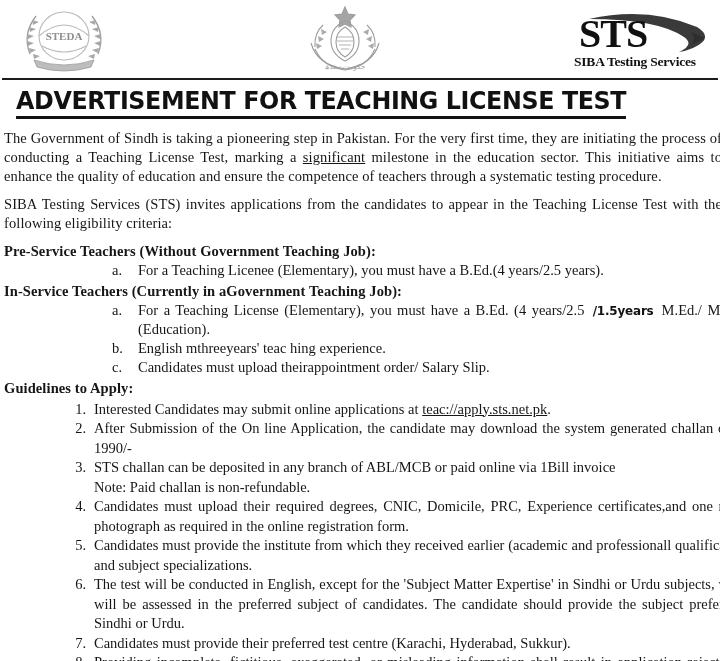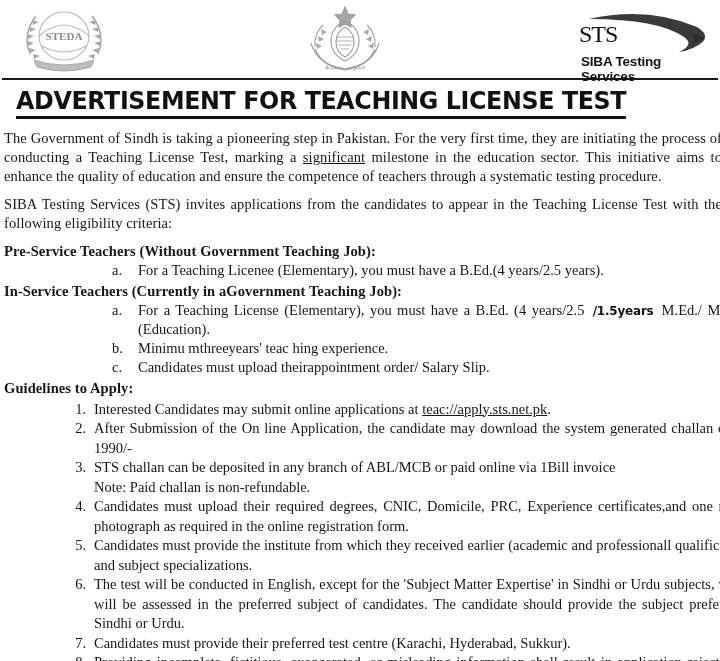--- a/index.html
+++ b/index.html
@@ -146,8 +146,8 @@
   .sts-logo { position: relative; width: 136px; height: 66px; }
   .sts-word {
     font-family: "Liberation Serif", "DejaVu Serif", serif;
-    font-weight: normal;
-    font-size: 24px;
+    font-weight: bold;
+    font-size: 40px;
     line-height: 40px;
     letter-spacing: -1px;
     color: #111;

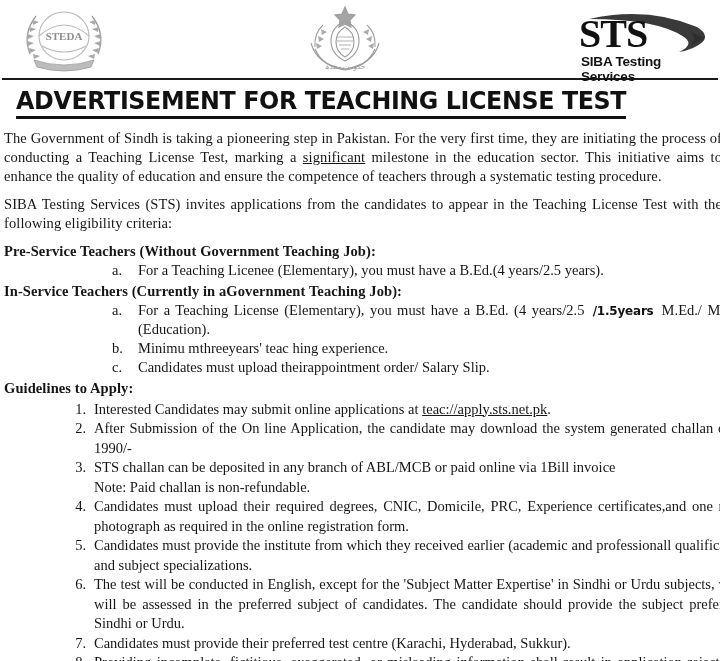--- a/index.html
+++ b/index.html
@@ -157,12 +157,12 @@
     text-align: right;
   }
   .sts-sub {
-    font-family: Liberation Sans, sans-serif;
+    font-family: Liberation Serif, serif;
     font-weight: bold;
     font-size: 13.5px;
     color: #111;
     position: absolute;
-    left: 8px;
+    left: 1px;
     top: 48px;
     letter-spacing: -0.2px;
   }

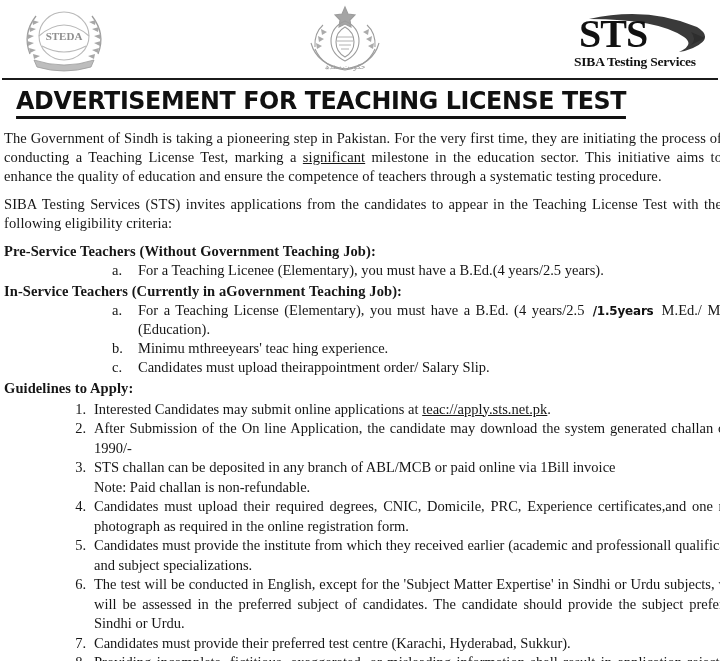--- a/index.html
+++ b/index.html
@@ -268,7 +268,7 @@
       <span class="mark">a.</span><span>For a Teaching License (Elementary), you must have a B.Ed. (4 years/2.5 </span><span class="annot">/1.5years</span><span> M.Ed./ M.A. (Education).</span>
     </li>
     <li>
-      <span class="mark">b.</span><span>Minimu mthreeyears' teac hing experience.</span>
+      <span class="mark">b.</span><span>English mthreeyears' teac hing experience.</span>
     </li>
     <li>
       <span class="mark">c.</span><span>Candidates must upload theirappointment order/ Salary Slip.</span>

